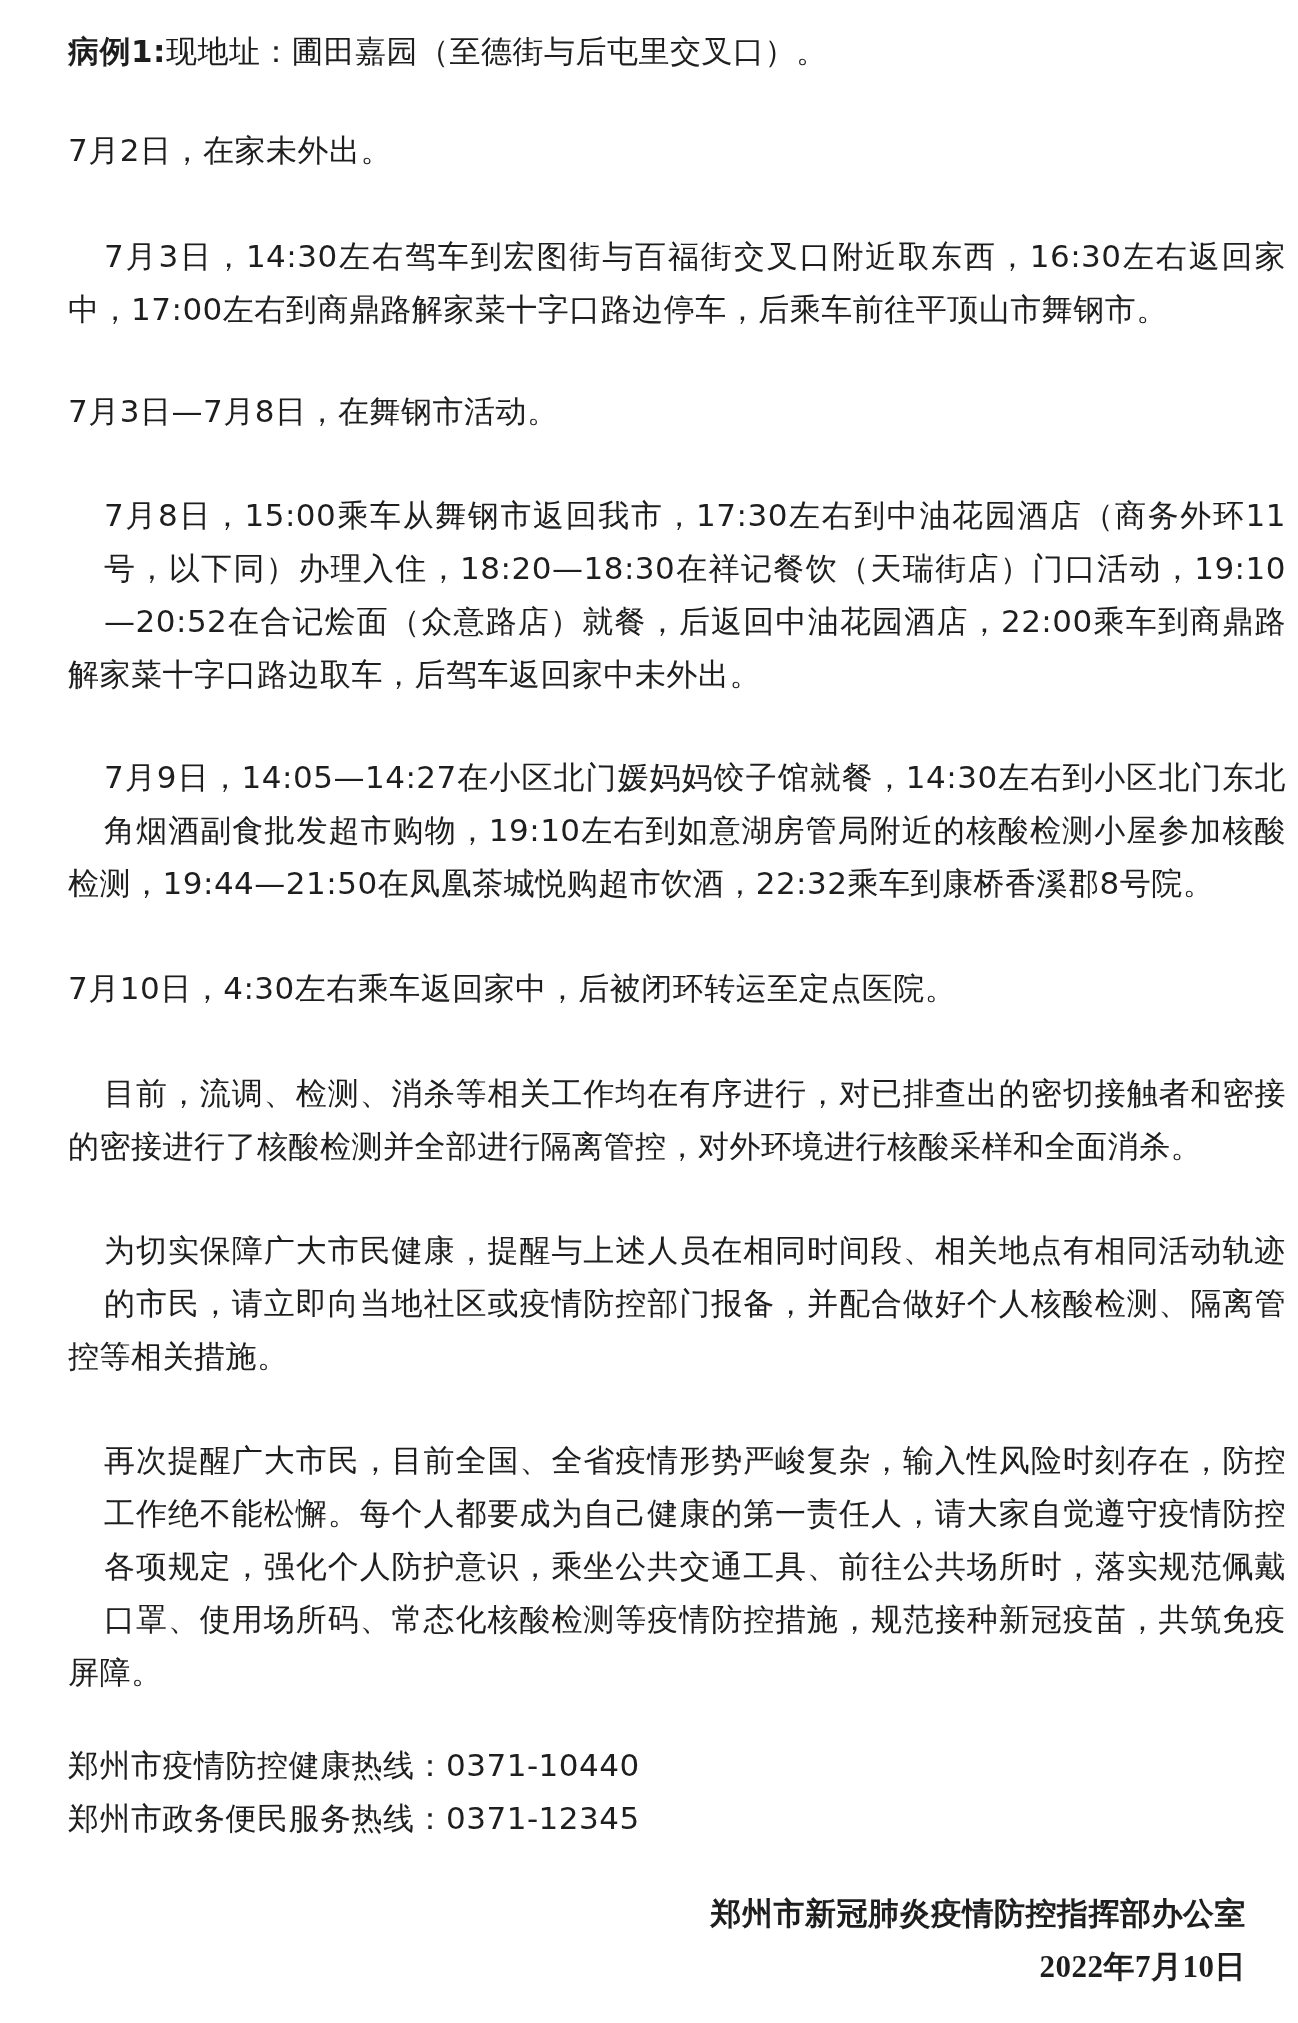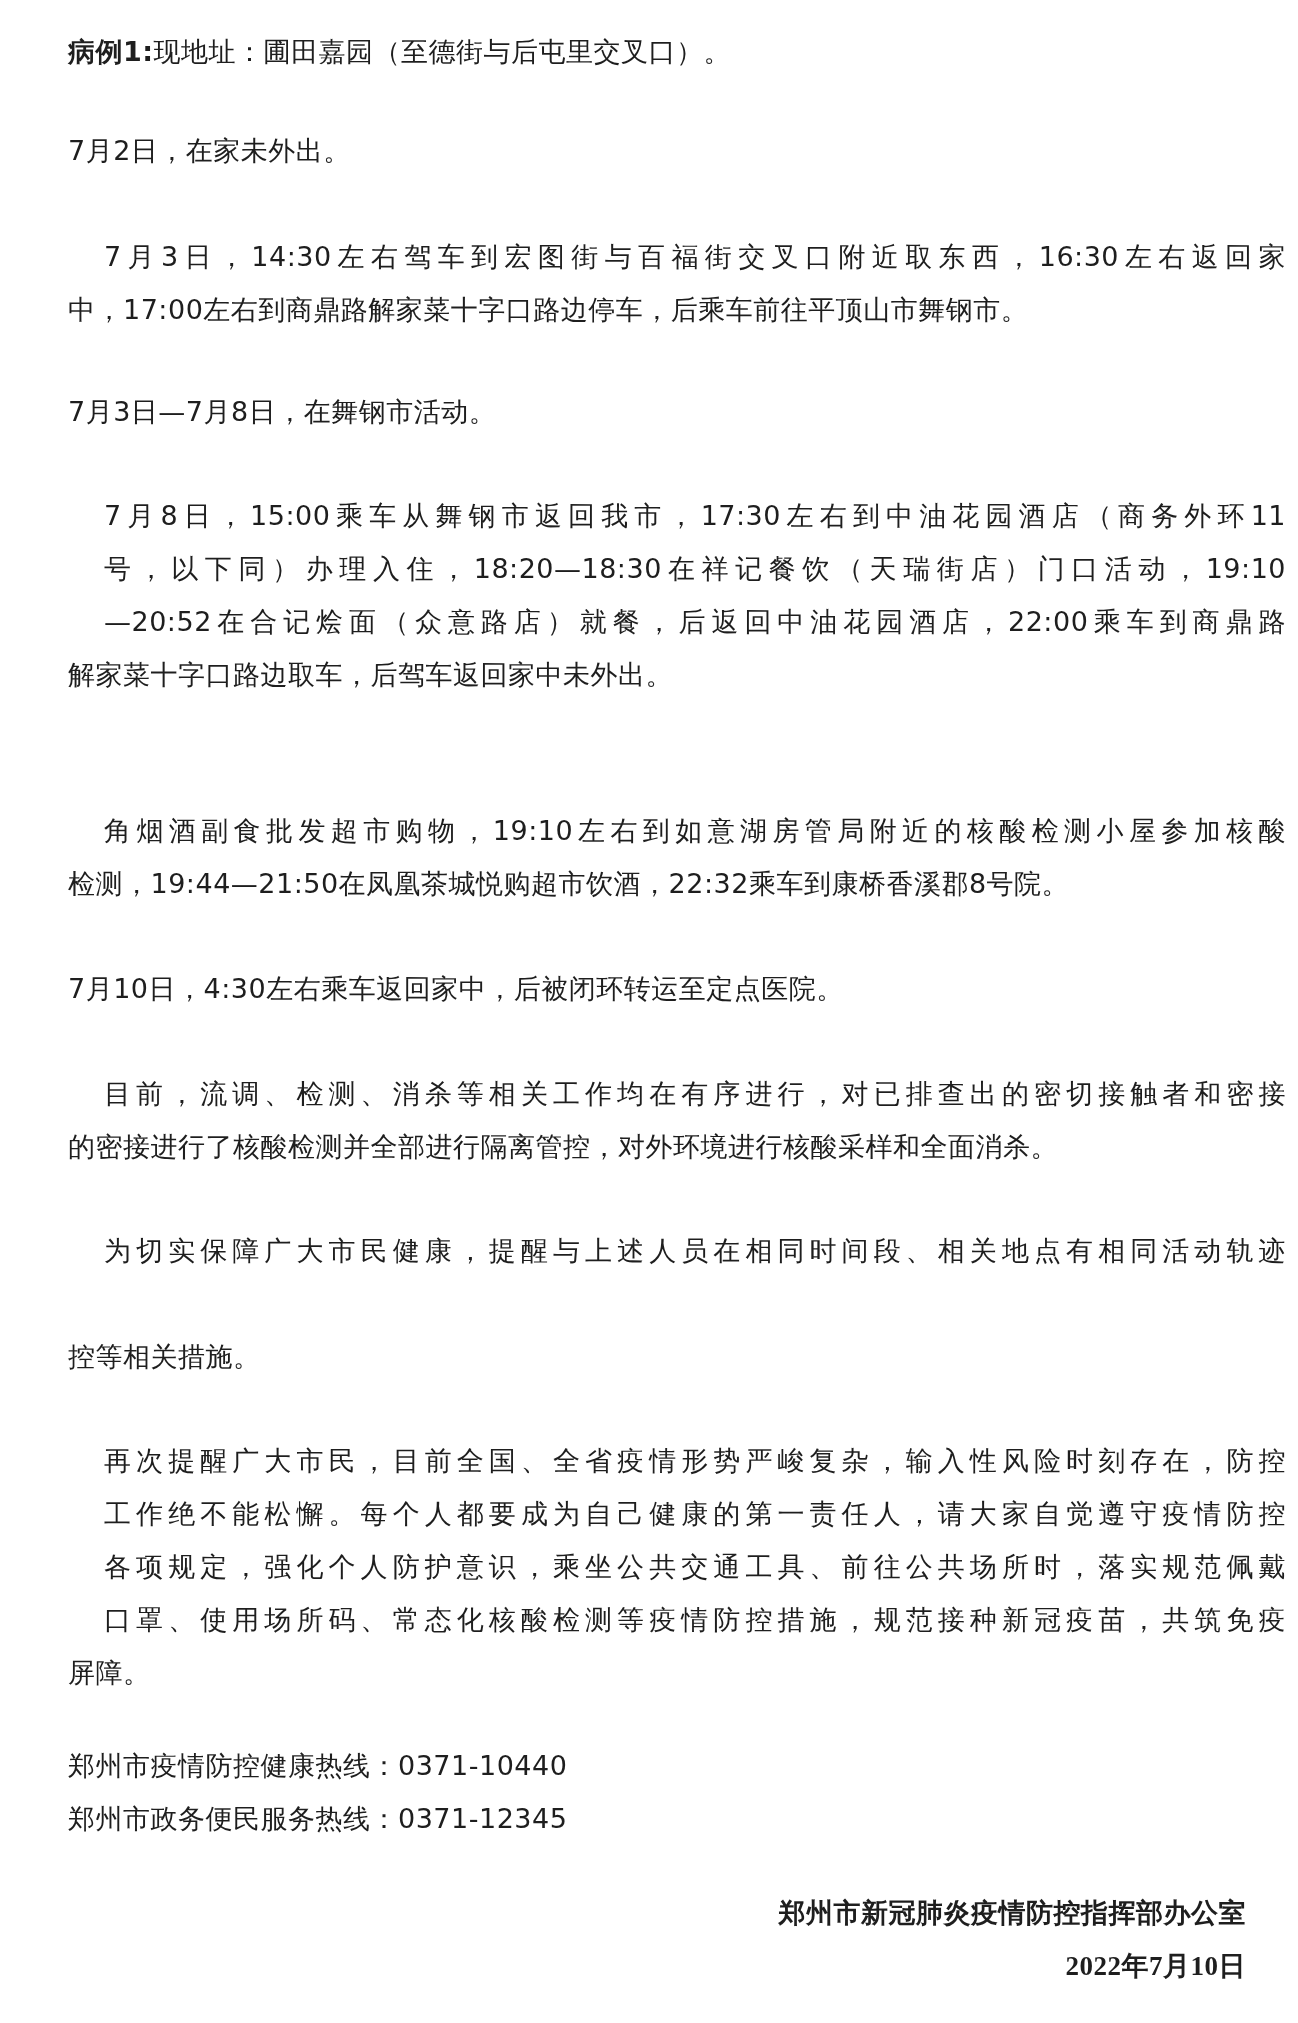--- a/index.html
+++ b/index.html
@@ -11,7 +11,7 @@
   .doc { position: absolute; left: 0; top: 0; width: 1298px; height: 2023px; }
   .line {
     position: absolute; left: 68px; width: 1182px;
-    font-size: 27px; line-height: 53px; height: 53px;
+    font-size: 31px; line-height: 53px; height: 53px;
     white-space: nowrap; overflow: visible; letter-spacing: 0.5px;
   }
   .line.full { text-align: justify; text-align-last: justify; margin-left: 36px; }

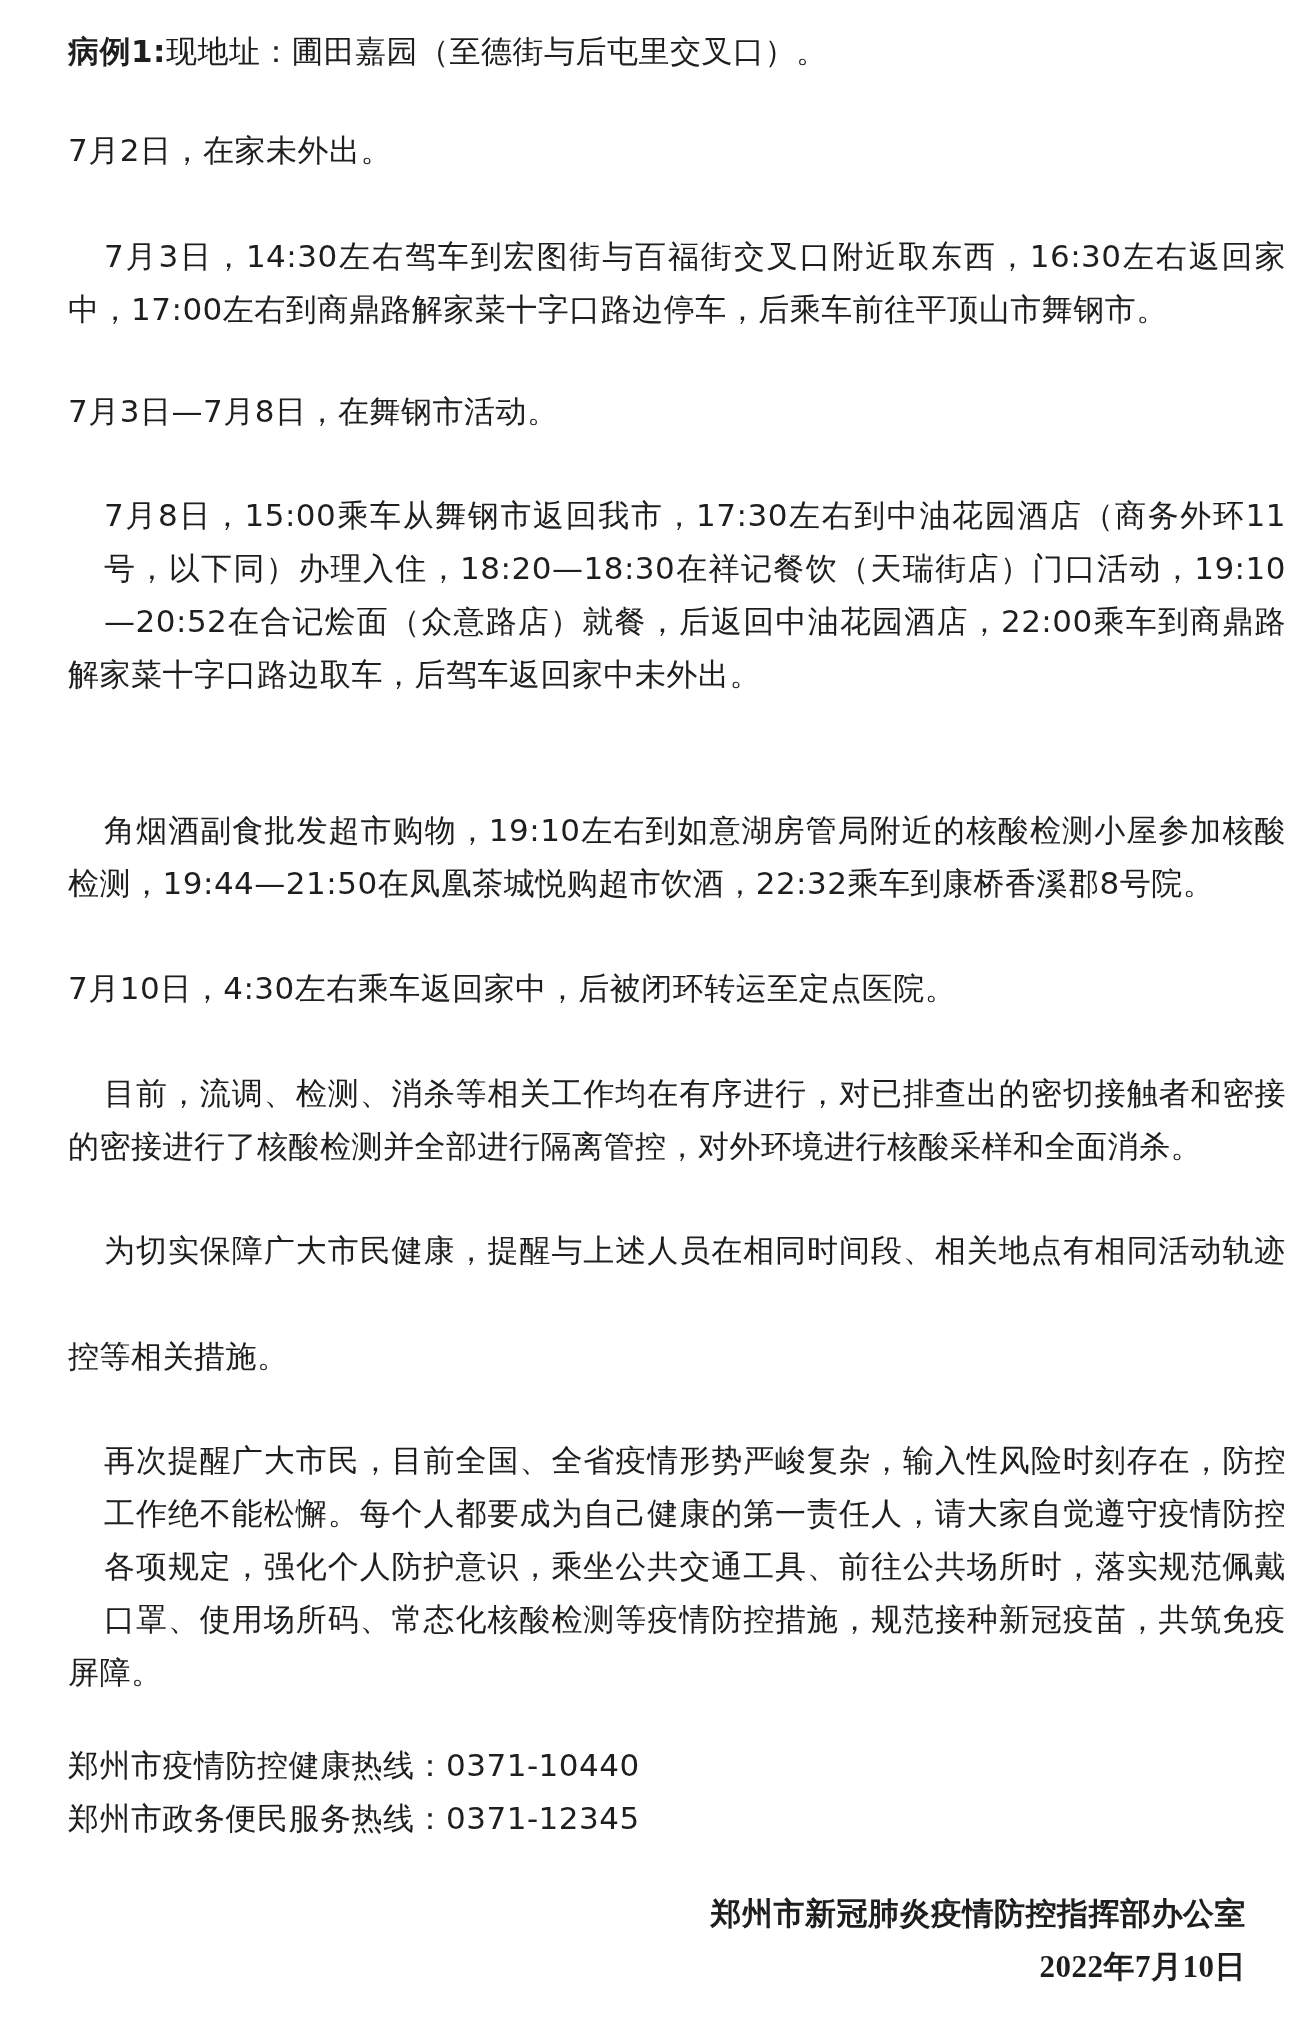--- a/index.html
+++ b/index.html
@@ -39,6 +39,7 @@
   <div class="line full" style="top:595px">—20:52在合记烩面（众意路店）就餐，后返回中油花园酒店，22:00乘车到商鼎路</div>
   <div class="line" style="top:648px">解家菜十字口路边取车，后驾车返回家中未外出。</div>
 
+  <div class="line full" style="top:751px">7月9日，14:05—14:27在小区北门媛妈妈饺子馆就餐，14:30左右到小区北门东北</div>
   <div class="line full" style="top:804px">角烟酒副食批发超市购物，19:10左右到如意湖房管局附近的核酸检测小屋参加核酸</div>
   <div class="line" style="top:857px">检测，19:44—21:50在凤凰茶城悦购超市饮酒，22:32乘车到康桥香溪郡8号院。</div>
 

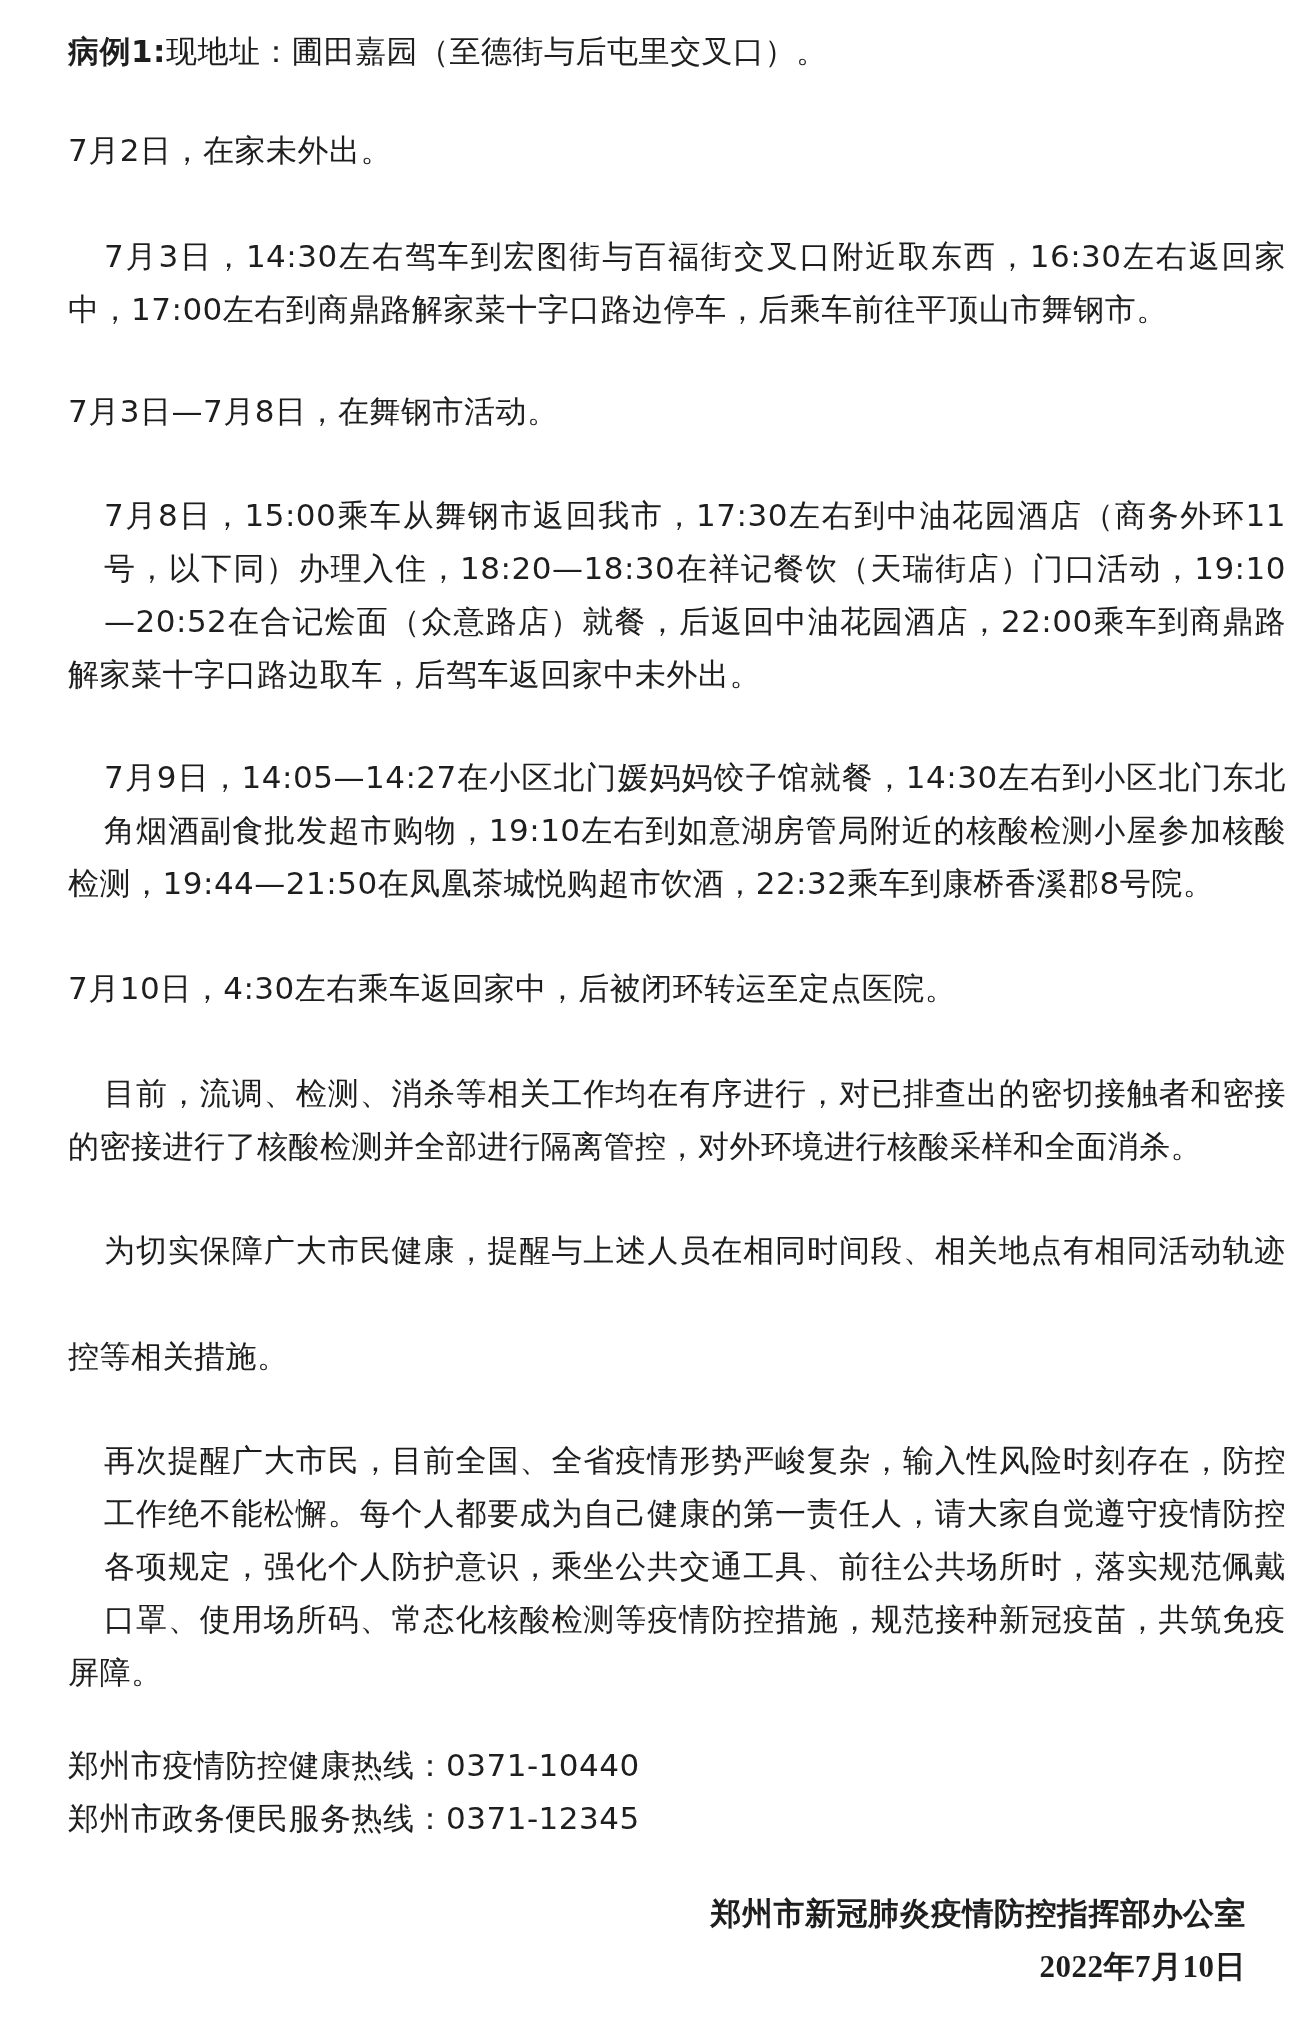--- a/index.html
+++ b/index.html
@@ -49,6 +49,7 @@
   <div class="line" style="top:1120px">的密接进行了核酸检测并全部进行隔离管控，对外环境进行核酸采样和全面消杀。</div>
 
   <div class="line full" style="top:1224px">为切实保障广大市民健康，提醒与上述人员在相同时间段、相关地点有相同活动轨迹</div>
+  <div class="line full" style="top:1277px">的市民，请立即向当地社区或疫情防控部门报备，并配合做好个人核酸检测、隔离管</div>
   <div class="line" style="top:1330px">控等相关措施。</div>
 
   <div class="line full" style="top:1434px">再次提醒广大市民，目前全国、全省疫情形势严峻复杂，输入性风险时刻存在，防控</div>

